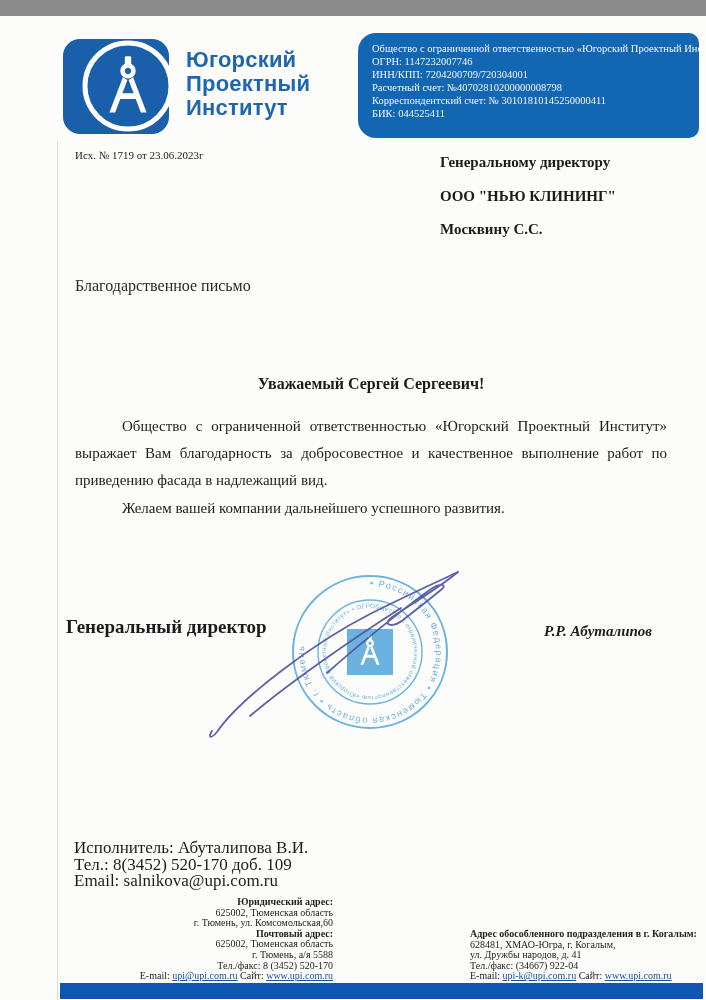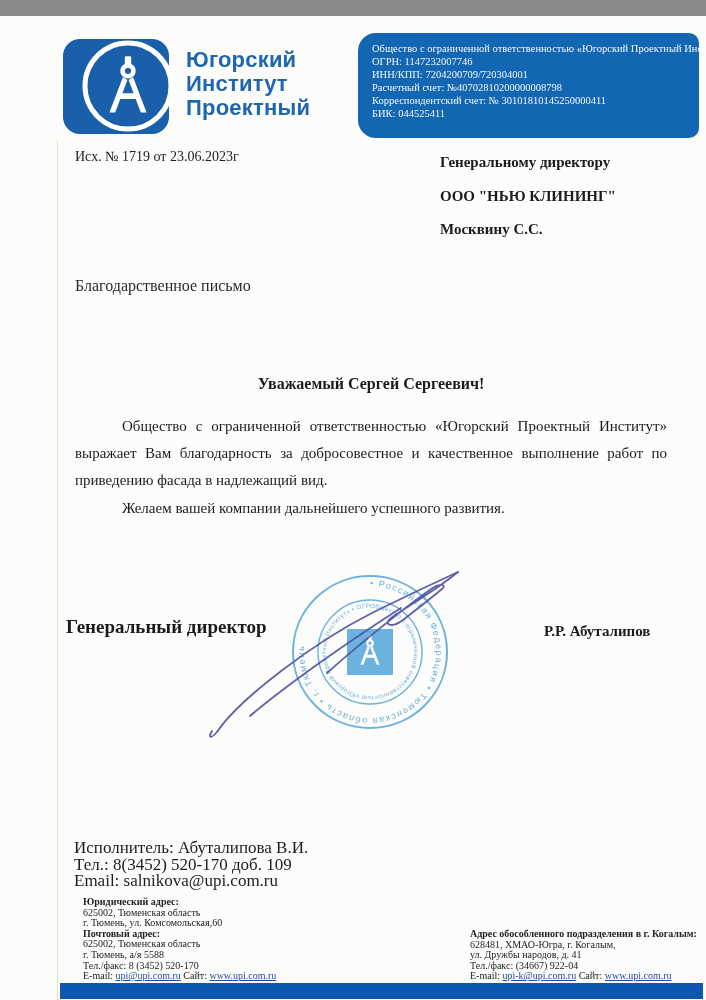--- a/index.html
+++ b/index.html
@@ -67,8 +67,8 @@
 
   <div class="company-name">
     <div>Югорский</div>
+    <div>Проектный</div>
     <div>Институт</div>
-    <div>Проектный</div>
   </div>
 
   <div class="info-block">

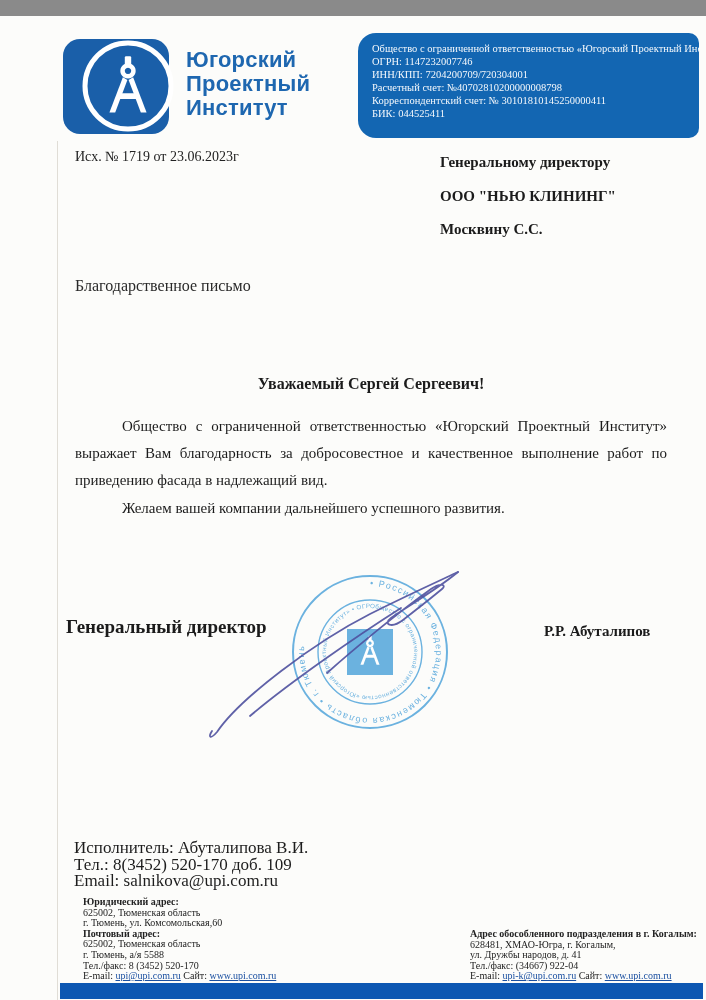--- a/index.html
+++ b/index.html
@@ -22,7 +22,7 @@
     padding:9px 6px 6px 14px;color:#f4f8fc;
     font-size:10.5px;line-height:13.1px;white-space:nowrap;overflow:hidden;
   }
-  .ref-line{position:absolute;left:75px;top:133px;font-size:14px;color:#222;}
+  .ref-line{position:absolute;left:75px;top:133px;font-size:11px;color:#222;}
   .addressee{position:absolute;left:440px;top:130px;font-weight:700;font-size:15px;line-height:33.5px;}
   .subject{position:absolute;left:75px;top:261px;font-size:16px;color:#2a2a2a;}
   .salutation{position:absolute;left:75px;top:359px;width:592px;text-align:center;font-weight:700;font-size:16px;}

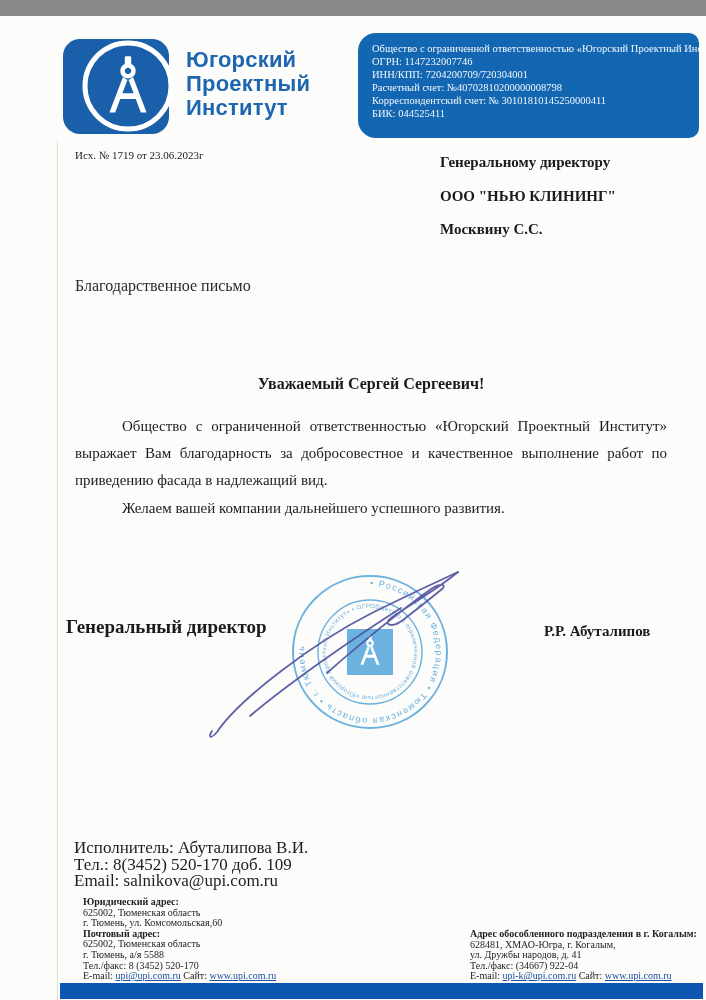--- a/index.html
+++ b/index.html
@@ -29,7 +29,7 @@
   .body-text{position:absolute;left:75px;top:397px;width:592px;font-size:15px;line-height:27.2px;}
   .body-text p{margin:0;text-indent:47px;text-align:justify;}
   .sig-title{position:absolute;left:66px;top:600px;font-weight:700;font-size:19px;}
-  .sig-name{position:absolute;left:544px;top:607px;font-weight:700;font-size:15px;}
+  .sig-name{position:absolute;left:544px;top:607px;font-weight:700;font-size:15px;font-style:italic;}
   .stamp-svg{position:absolute;left:280px;top:552px;opacity:.88;}
   .ink-svg{position:absolute;left:195px;top:540px;}
   .executor{position:absolute;left:74px;top:824px;font-size:17px;line-height:16.5px;color:#1d1d1d;}

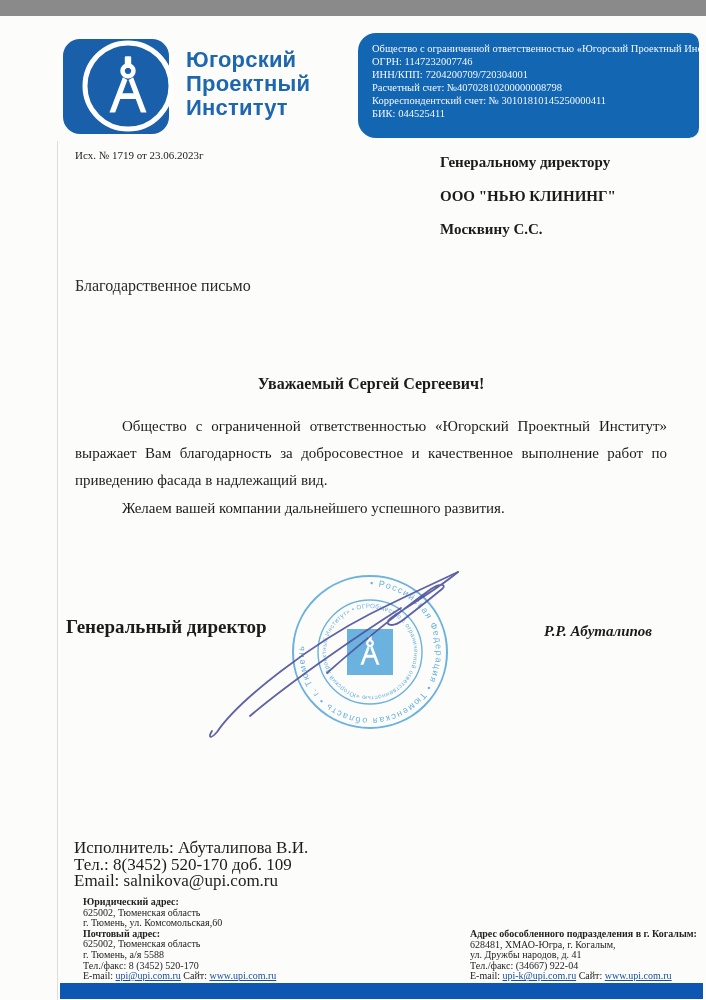--- a/index.html
+++ b/index.html
@@ -34,7 +34,7 @@
   .ink-svg{position:absolute;left:195px;top:540px;}
   .executor{position:absolute;left:74px;top:824px;font-size:17px;line-height:16.5px;color:#1d1d1d;}
   .footer-col{position:absolute;font-size:10px;line-height:10.6px;color:#222;}
-  .footer-left{left:83px;top:881px;width:250px;}
+  .footer-left{left:83px;top:881px;width:250px;text-align:right;}
   .footer-right{left:470px;top:913px;width:234px;}
   .footer-col b{font-weight:700;}
   .link{color:#1a4fa0;text-decoration:underline;cursor:pointer;}

